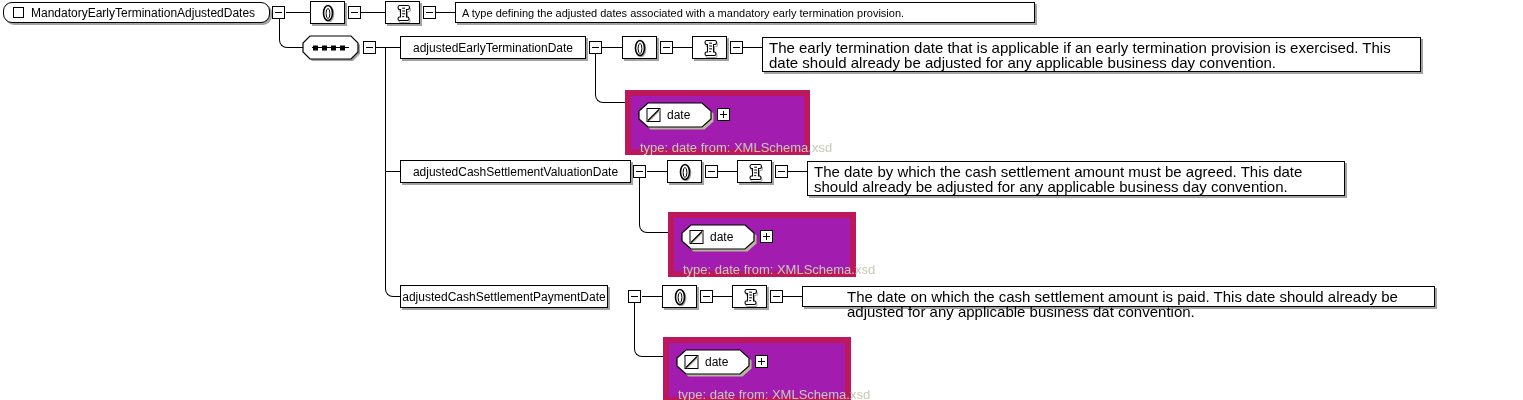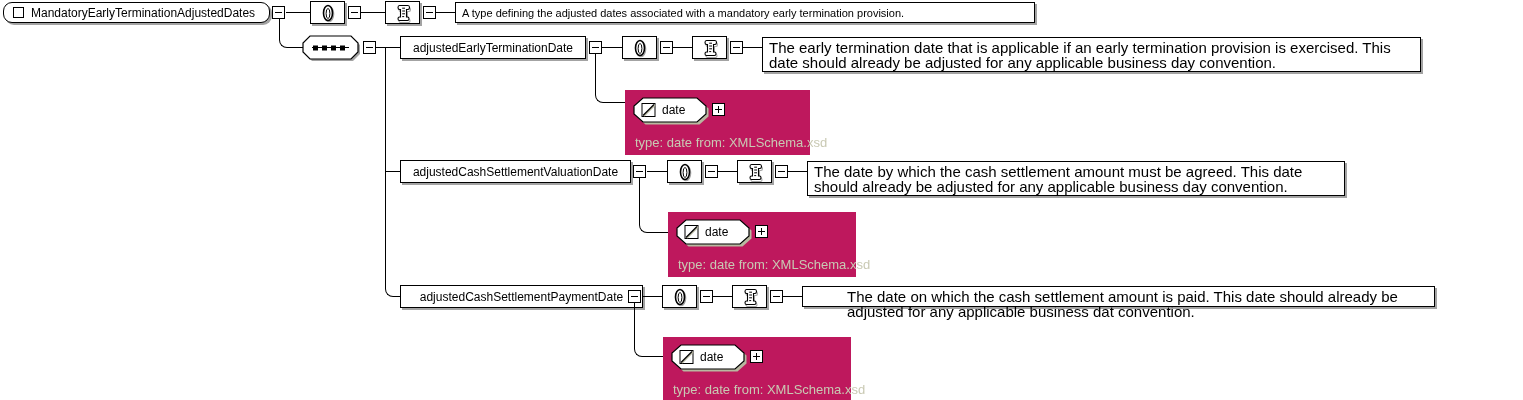--- a/index.html
+++ b/index.html
@@ -19,7 +19,7 @@
   .toggle{position:absolute;width:13px;height:13px;background:#fff;border:1px solid #000;box-sizing:border-box;}
   .toggle .h{position:absolute;left:2px;right:2px;top:5px;height:1px;background:#000;}
   .toggle .v{position:absolute;top:2px;bottom:2px;left:5px;width:1px;background:#000;}
-  .typebox{position:absolute;background:#be185d;border:1px solid #be185d;box-sizing:border-box;}
+  .typebox{position:absolute;background:#a21caf;border:6px solid #be185d;box-sizing:border-box;}
   .typenote{position:absolute;left:9px;top:44px;font-size:13px;white-space:nowrap;color:#c9c9b3;}
   .datelabel{position:absolute;left:36px;top:12px;font-size:12px;color:#000;}
   svg{display:block;}

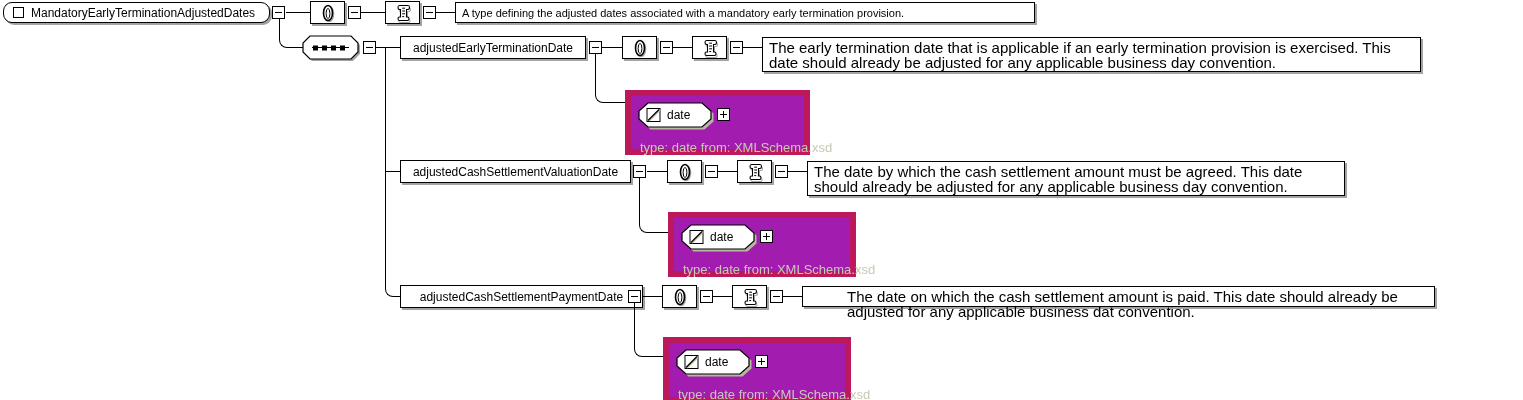--- a/index.html
+++ b/index.html
@@ -183,7 +183,7 @@
     <span class="typenote">type: date from: XMLSchema.xsd</span>
   </div>
 
-  <div class="nbox ebox" style="left:400px;top:285px;width:243px;height:23px;">
+  <div class="nbox ebox" style="left:400px;top:285px;width:208px;height:23px;">
     <span>adjustedCashSettlementPaymentDate</span>
   </div>
   <div class="toggle" style="left:628px;top:290px;">

